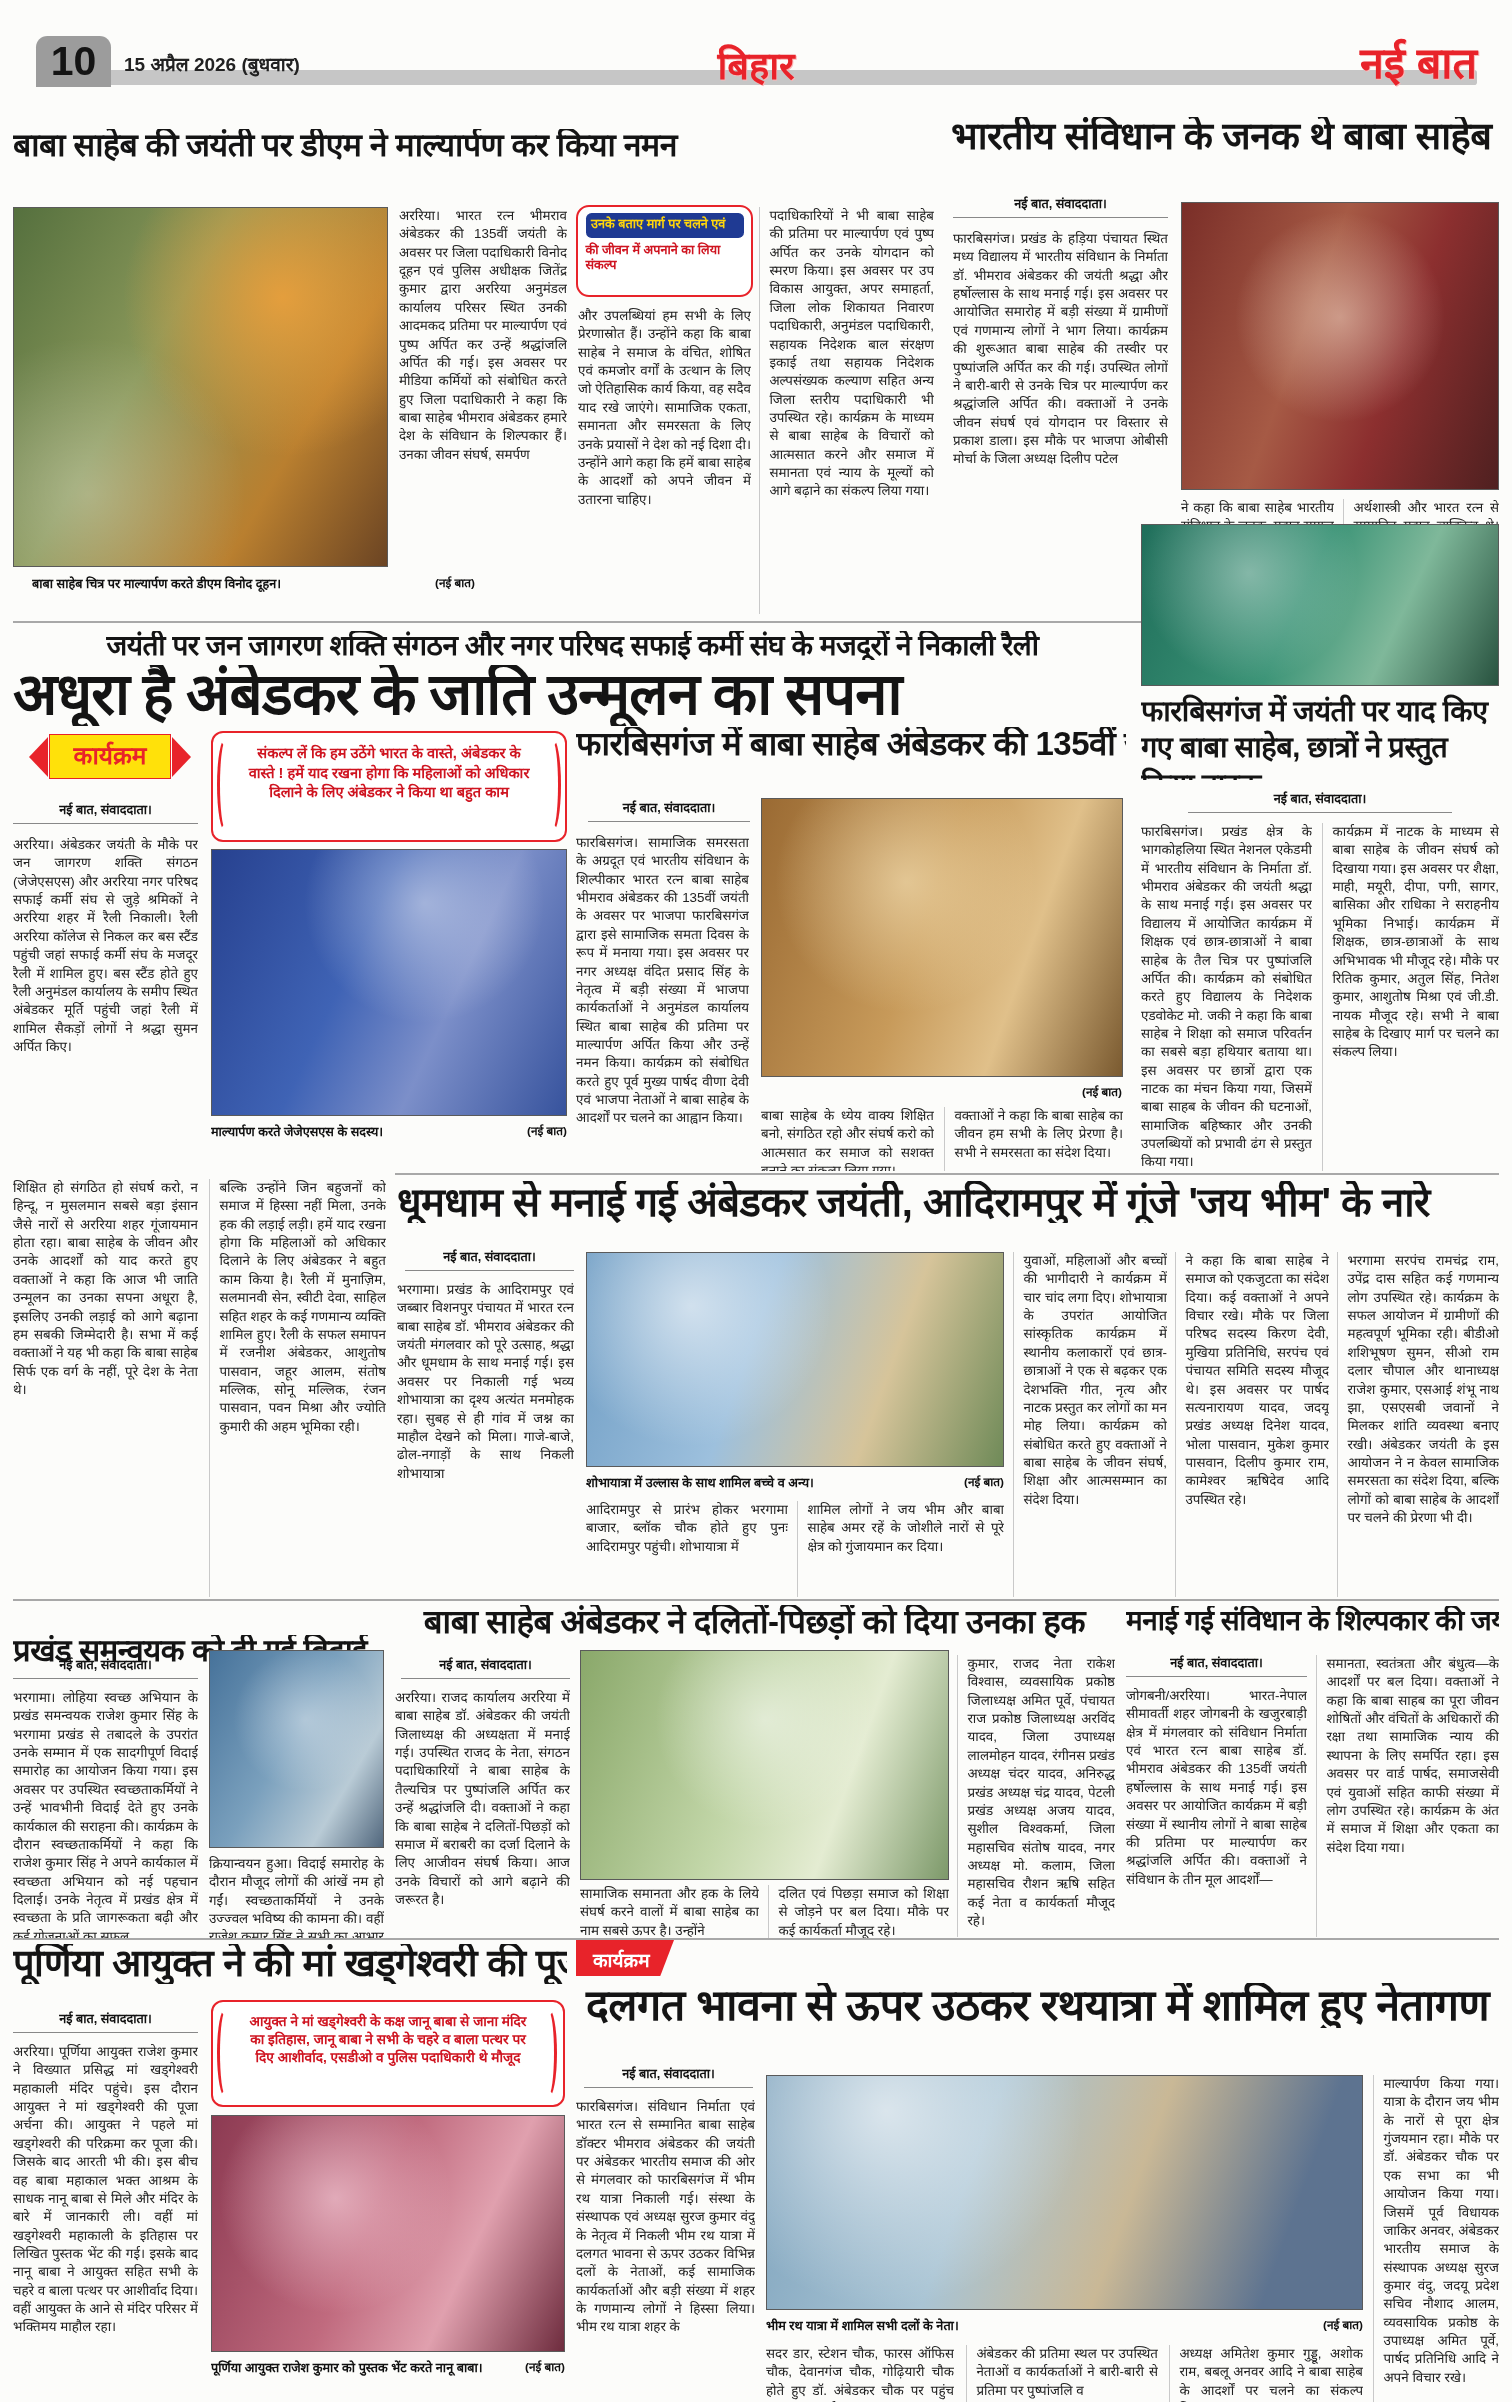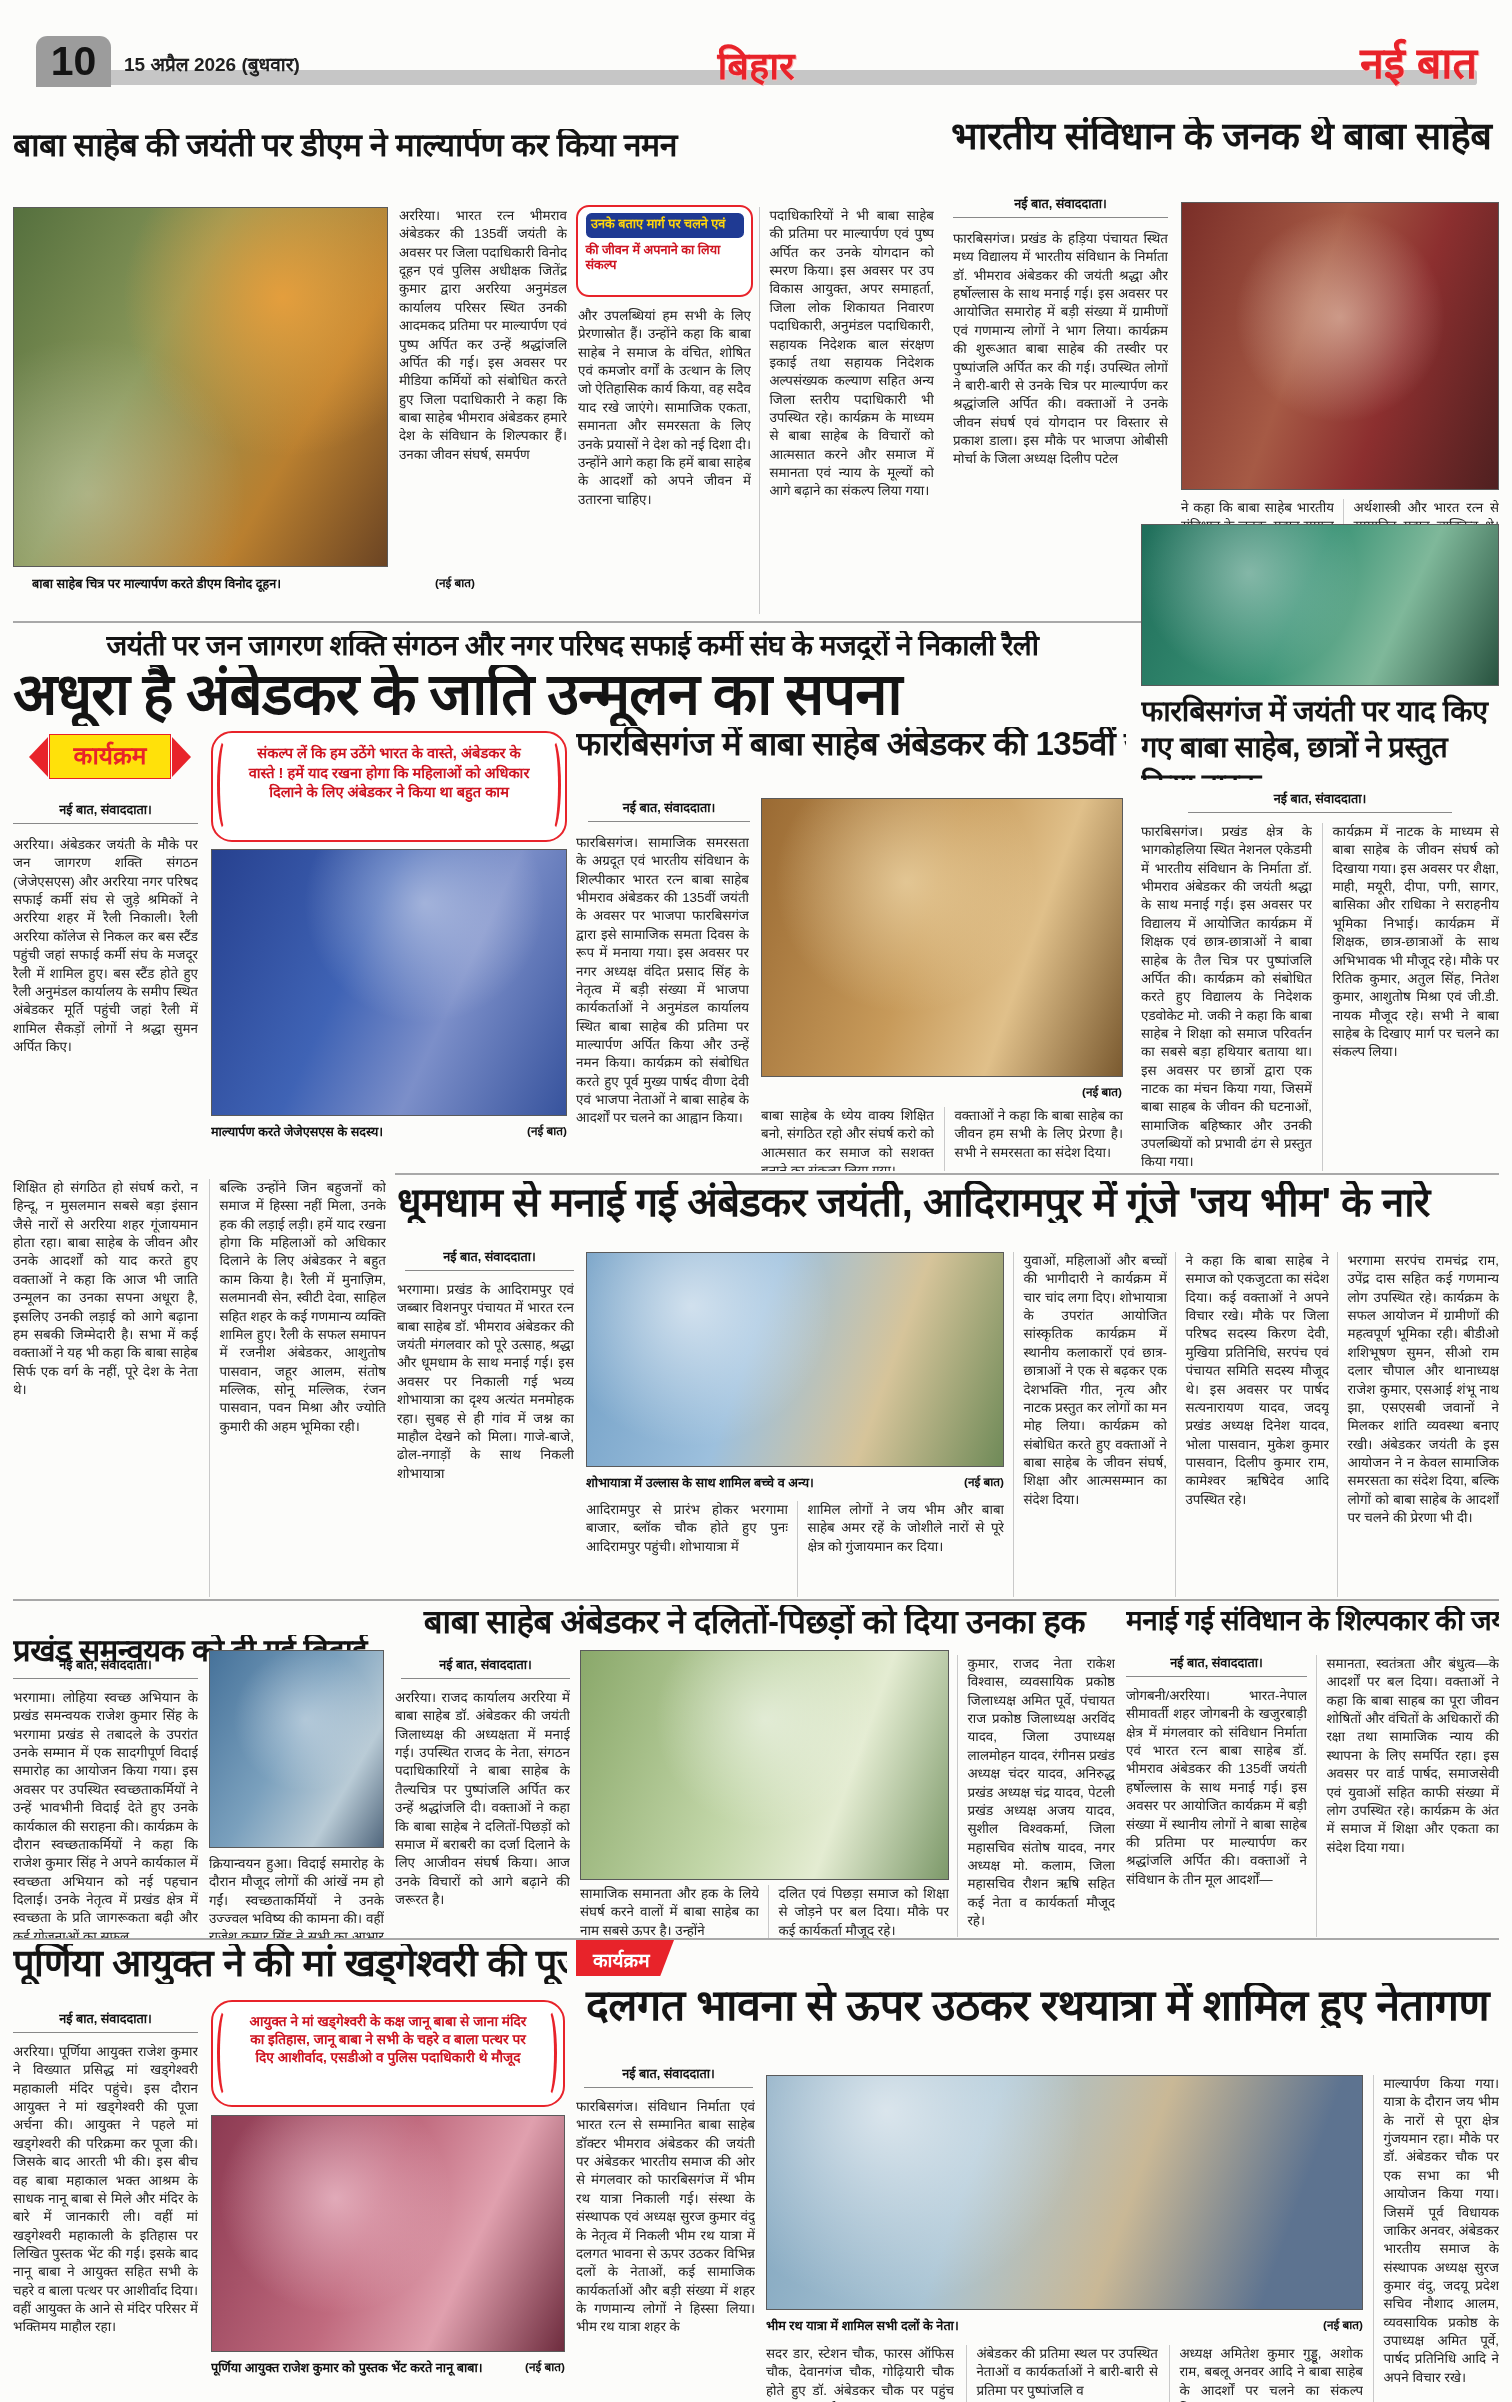--- a/index.html
+++ b/index.html
@@ -18,7 +18,7 @@
   .hrule{background:#a8a8a8;height:1.9px;}
   .caprow{display:flex;justify-content:space-between;align-items:flex-start;gap:7.5px;overflow:hidden;}
   
-  .qbox{border:2.8px solid #e8232a;border-radius:21px;color:#cf1420;font-weight:700;text-align:center;
+  .qbox{border:2.8px solid #e8232a;border-radius:12px;color:#cf1420;font-weight:700;text-align:center;
         font-size:14.6px;line-height:1.32;padding:11.3px 30px;background:#fff;overflow:hidden;}
   .paren{position:absolute;top:7.5px;bottom:7.5px;width:17px;border:3.3px solid transparent;border-radius:50%;}
   .paren-l{left:6.6px;border-left-color:#e8232a;}

